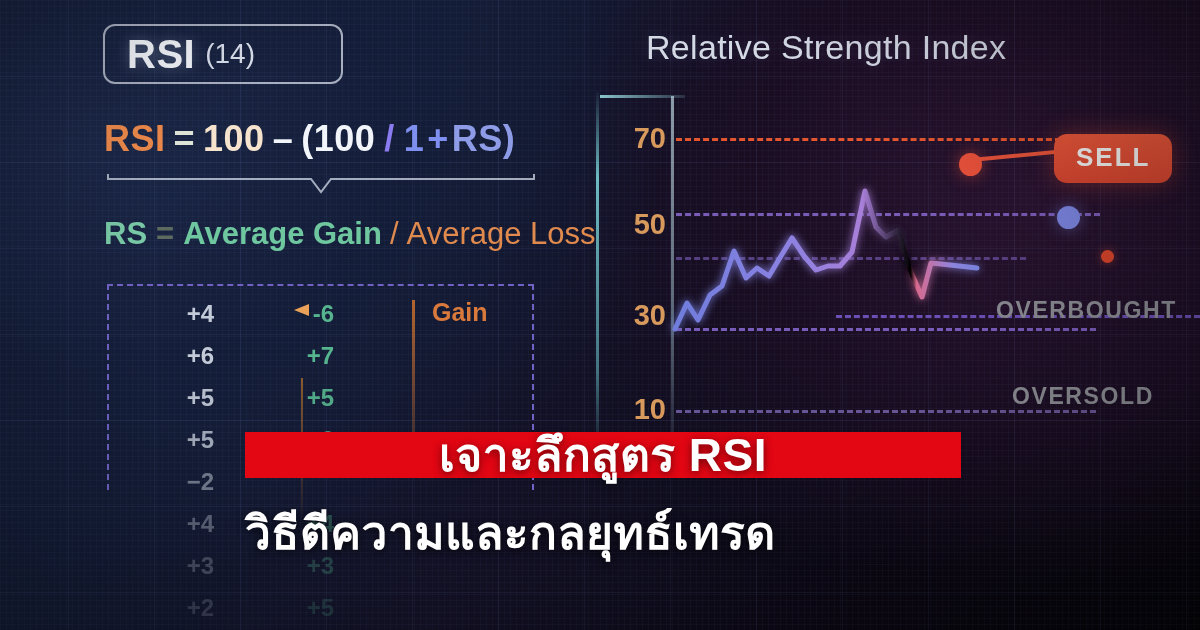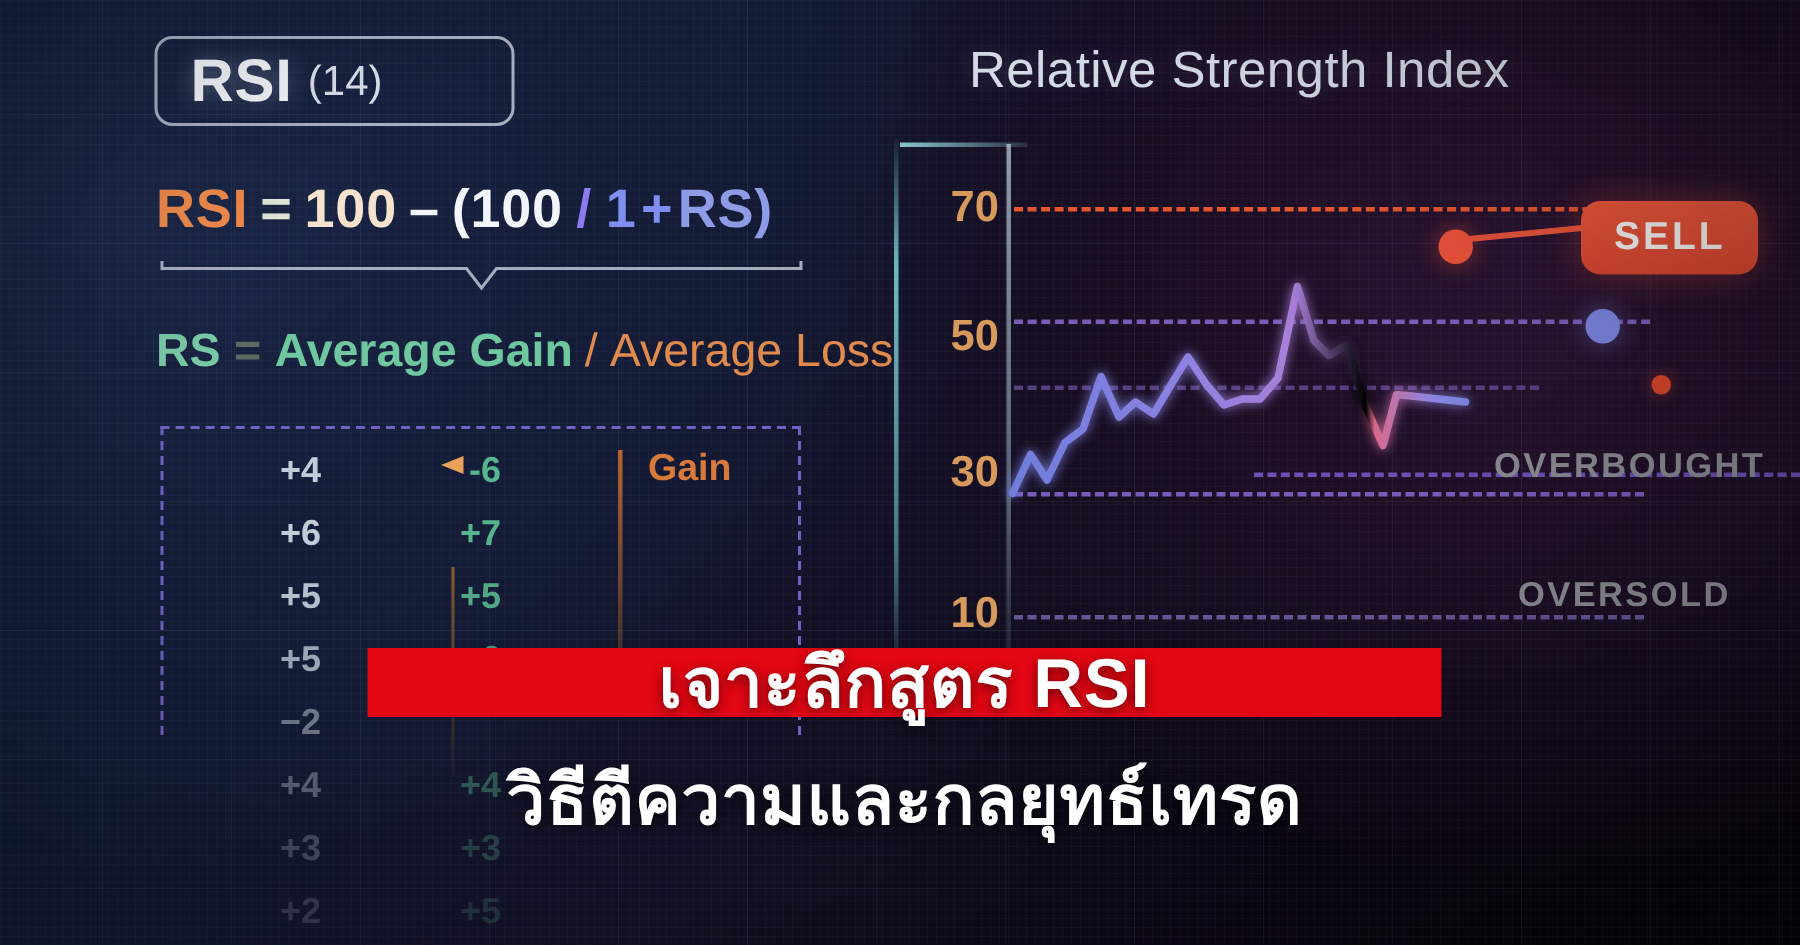--- a/index.html
+++ b/index.html
@@ -208,7 +208,7 @@
   }
   .head2 {
     position: absolute; left: 245px; top: 496px;
-    width: 716px; text-align: center;
+    width: 716px; text-align: left;
     font-size: 46px; font-weight: bold; color: #ffffff;
     letter-spacing: 0.5px;
     text-shadow: 0 2px 10px rgba(0,0,0,0.75);

